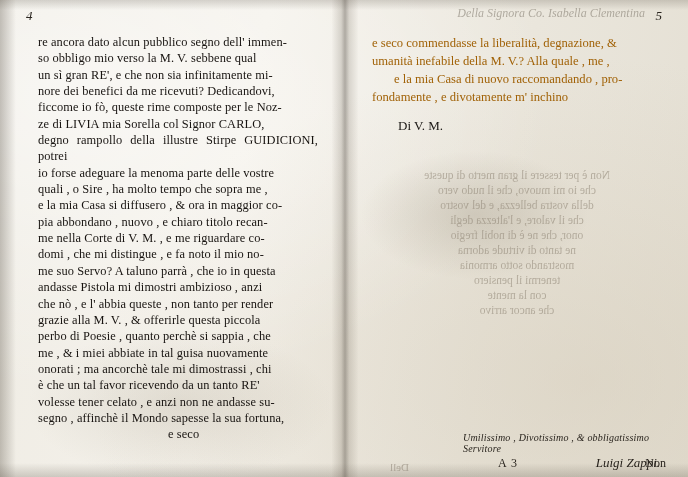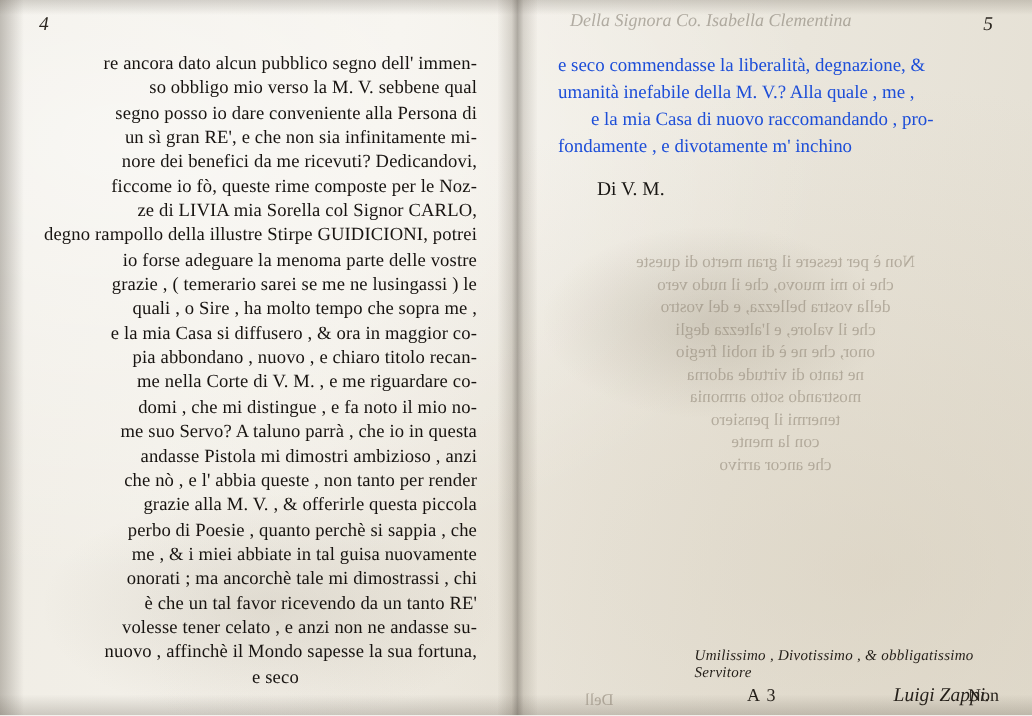--- a/index.html
+++ b/index.html
@@ -103,7 +103,7 @@
     font-size: 12px;
     font-style: italic;
     color: #7d766a;
-    text-align: left;
+    text-align: right;
     opacity: 0.55;
   }
   .right-col {

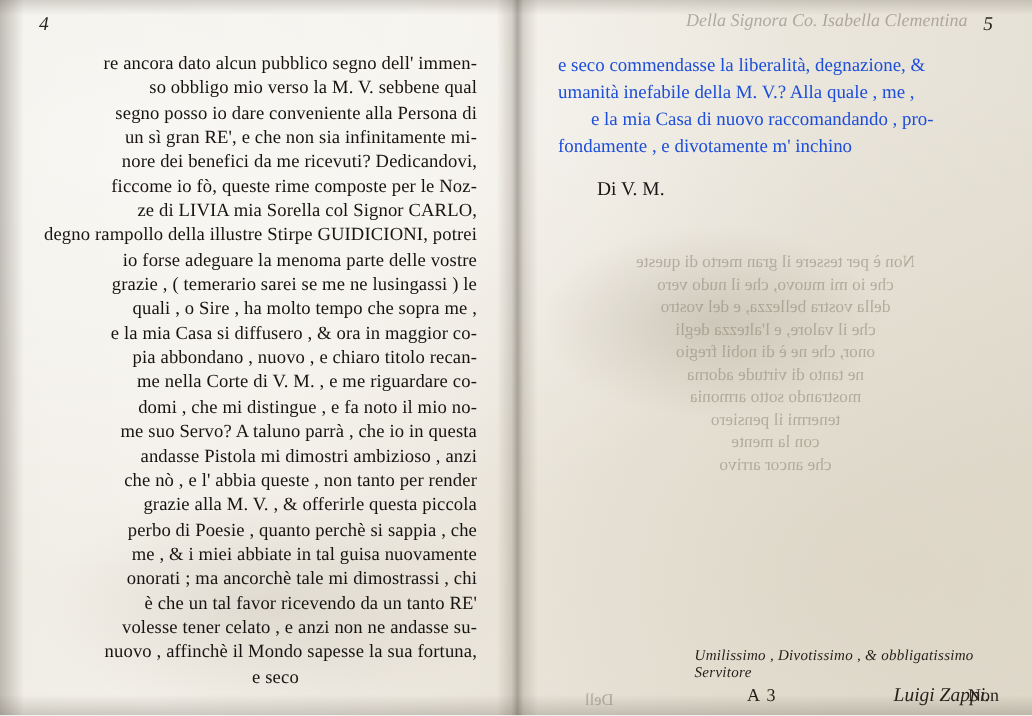--- a/index.html
+++ b/index.html
@@ -89,8 +89,9 @@
   .left-col .ln { display: block; white-space: nowrap; }
   .left-col .ln.j {
     display: flex;
-    justify-content: flex-end;
+    justify-content: flex-start;
     white-space: normal;
+    margin-left: 20px;
   }
   .lastline { padding-left: 150px; }
 

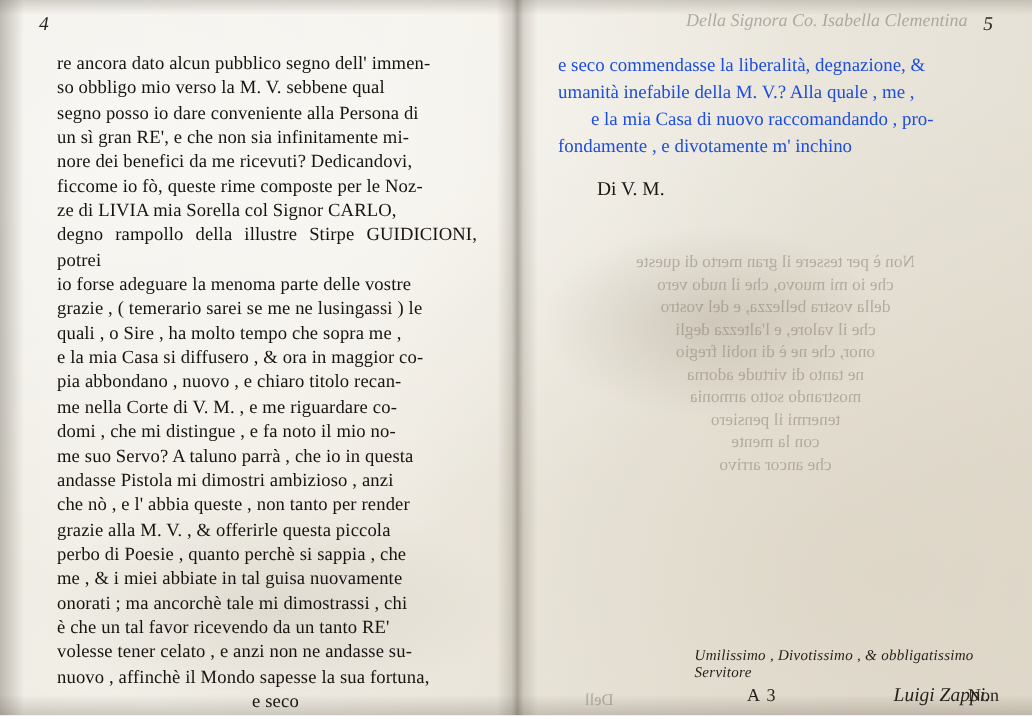--- a/index.html
+++ b/index.html
@@ -114,7 +114,7 @@
     width: 280px;
     font-size: 12.6px;
     line-height: 18px;
-    color: #1d4ed8;
+    color: #a16207;
   }
   .right-col .ln { display: block; white-space: nowrap; }
   .right-col .indent { padding-left: 22px; }

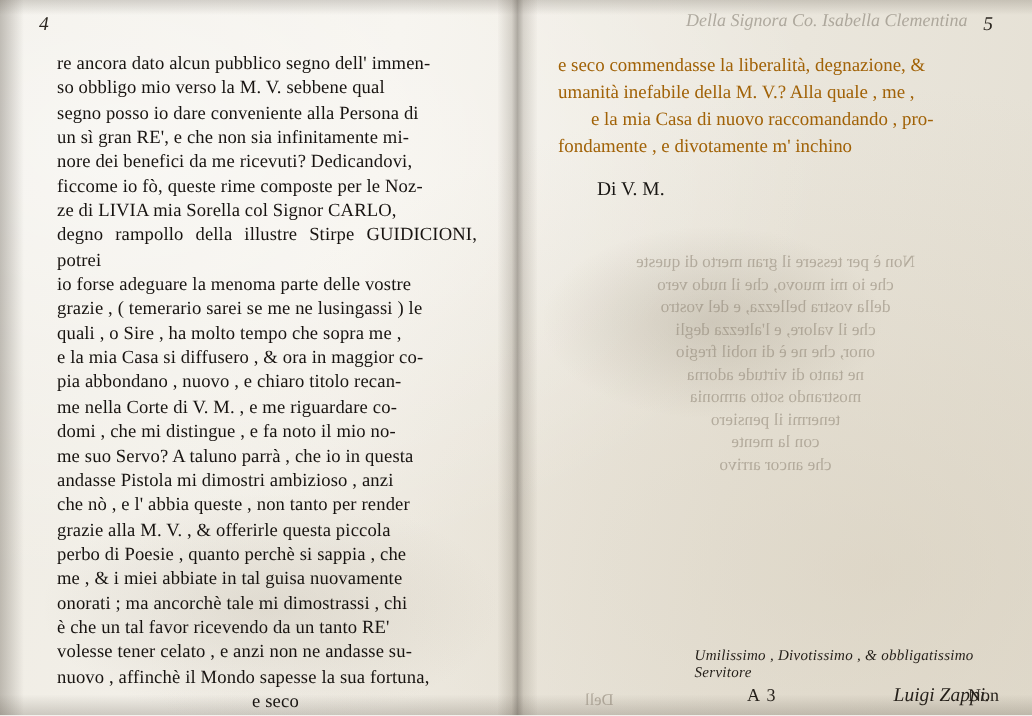--- a/index.html
+++ b/index.html
@@ -207,9 +207,6 @@
       </span>
     <span class="ln j">
         <span>so obbligo mio verso la M. V. sebbene qual</span>
-      </span>
-    <span class="ln j">
-        <span>segno posso io dare conveniente alla Persona di</span>
       </span>
     <span class="ln j">
         <span>un sì gran RE', e che non sia infinitamente mi-</span>

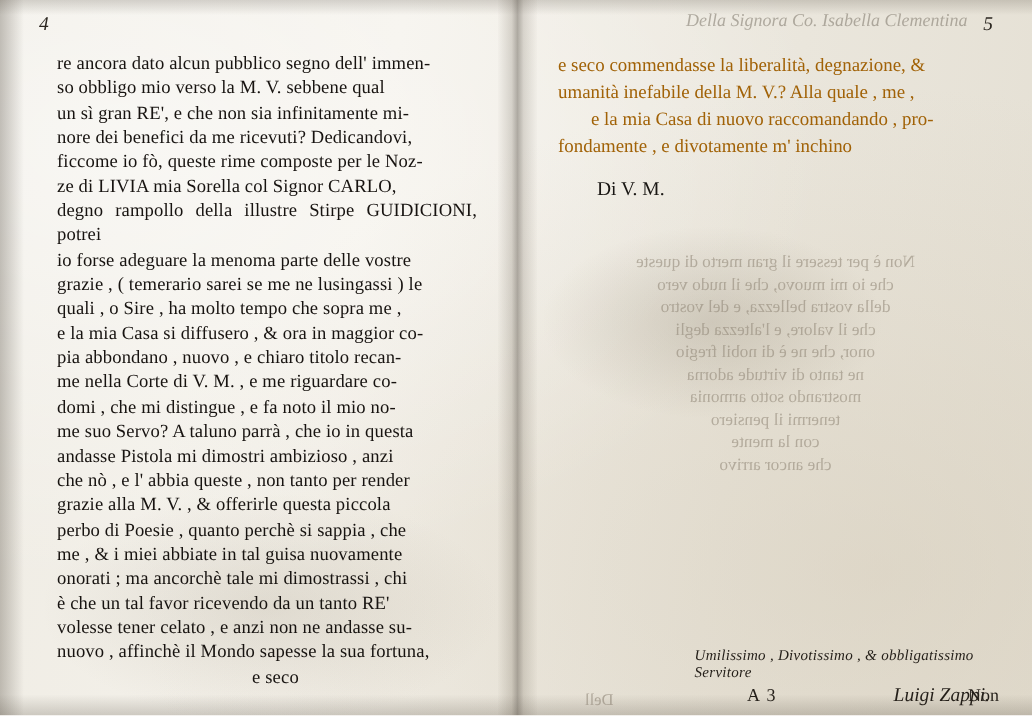--- a/index.html
+++ b/index.html
@@ -225,9 +225,6 @@
       </span>
     <span class="ln j">
         <span>io forse adeguare la menoma parte delle vostre</span>
-      </span>
-    <span class="ln j">
-        <span>grazie , ( temerario sarei se me ne lusingassi ) le</span>
       </span>
     <span class="ln j">
         <span>quali , o Sire , ha molto tempo che sopra me ,</span>

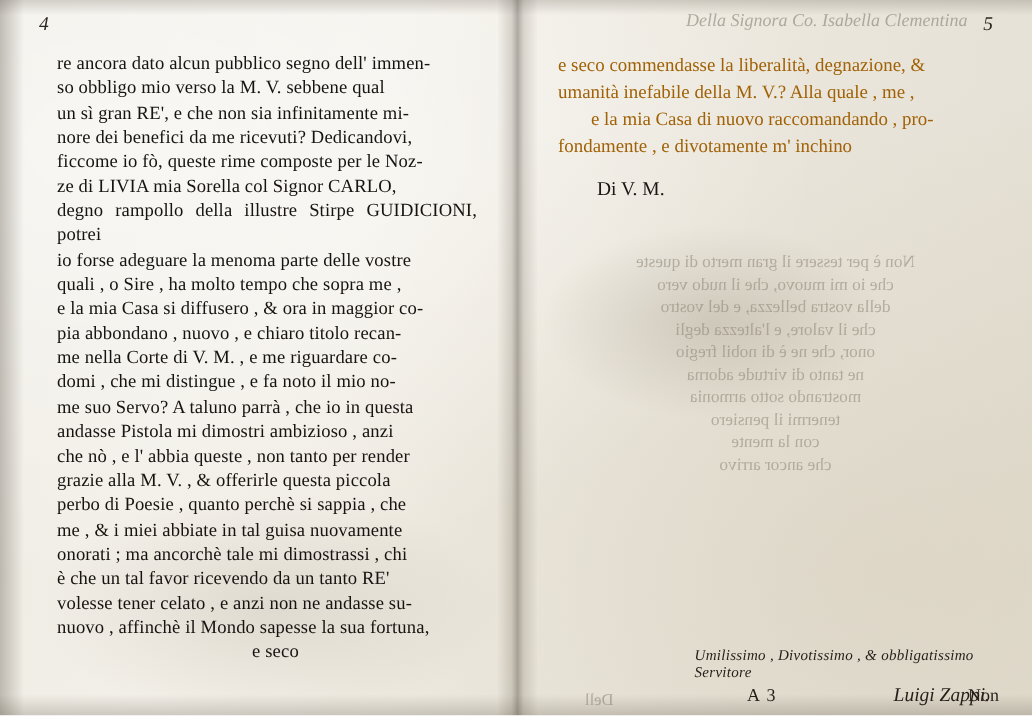--- a/index.html
+++ b/index.html
@@ -269,7 +269,7 @@
         <span>volesse tener celato , e anzi non ne andasse su-</span>
       </span>
     <span class="ln j">
-        <span>nuovo , affinchè il Mondo sapesse la sua fortuna,</span>
+        <span>segno , affinchè il Mondo sapesse la sua fortuna,</span>
       </span>
     <span class="ln lastline">e seco</span>
   </div>

